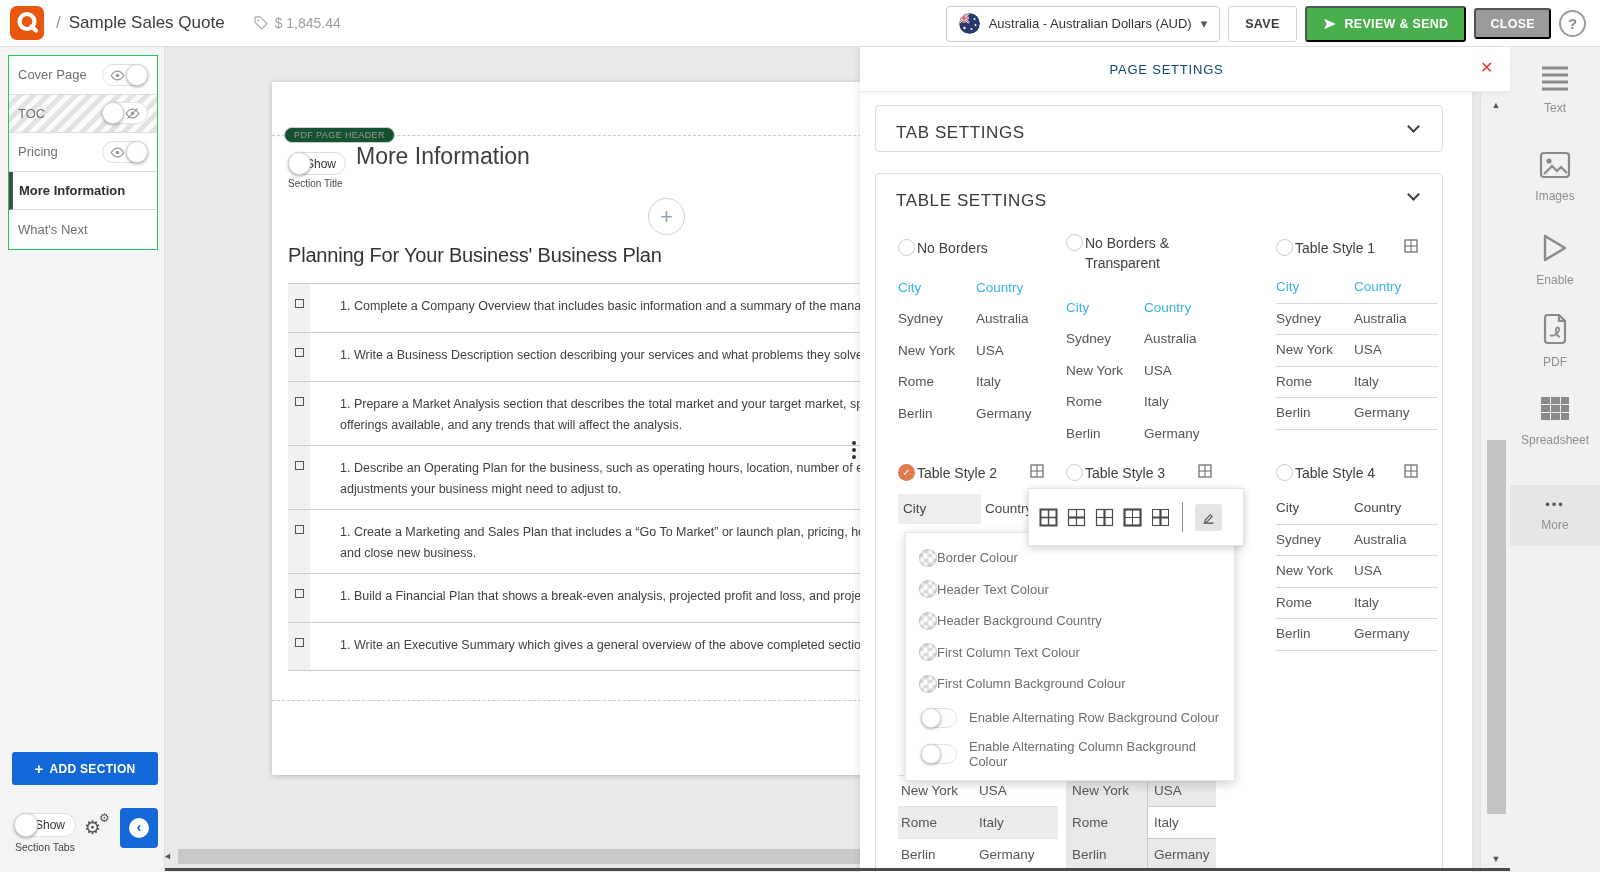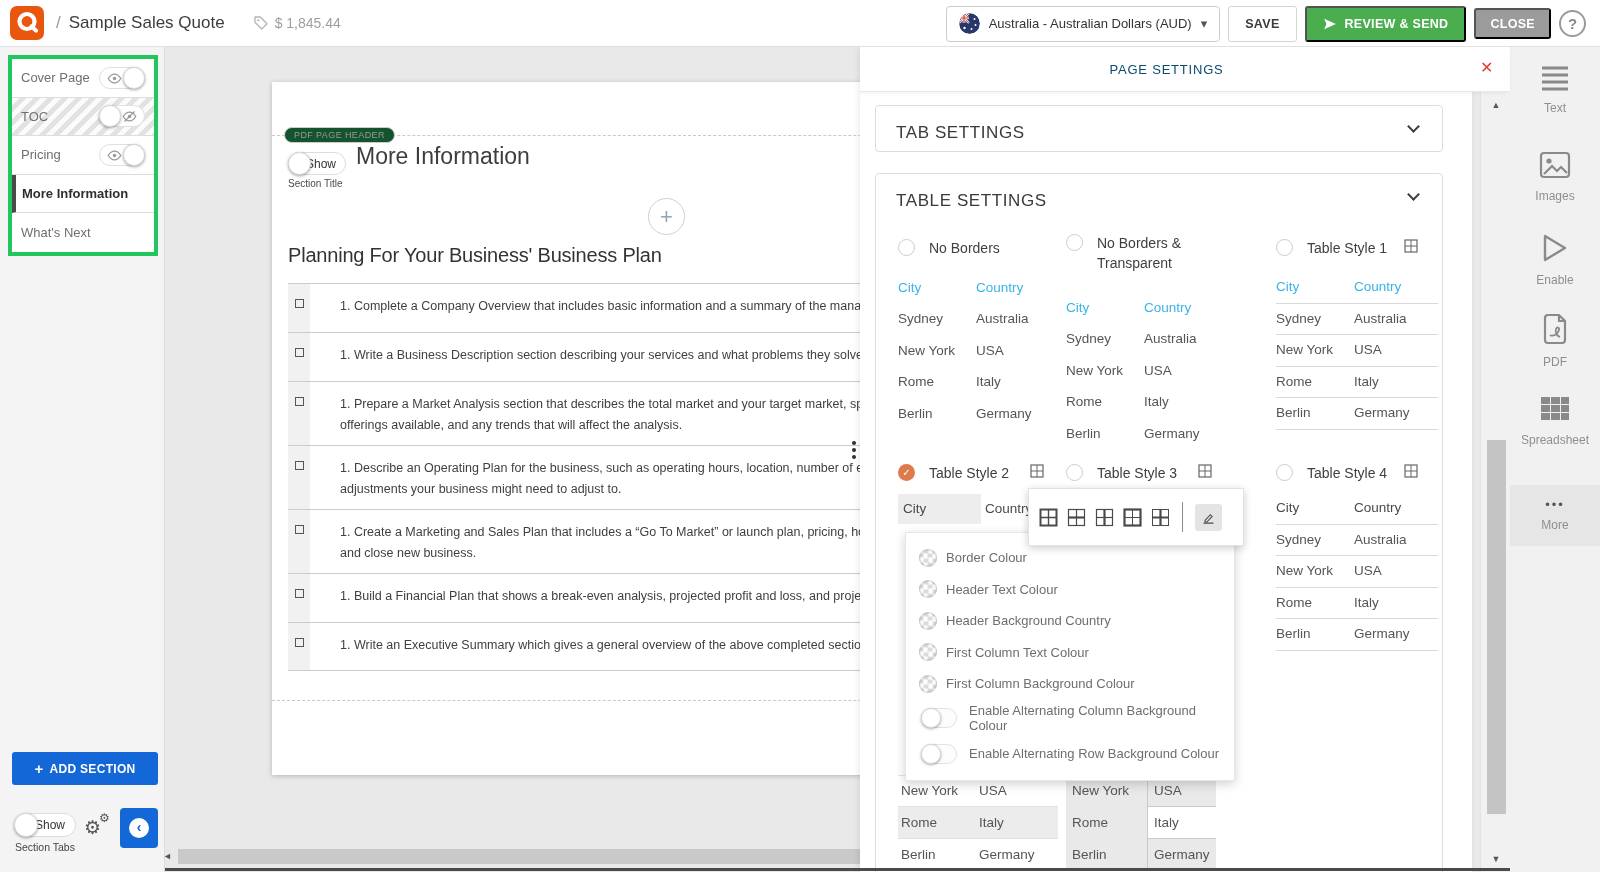--- a/index.html
+++ b/index.html
@@ -23,7 +23,7 @@
 
 
 .lsb{position:absolute;left:0;top:47px;bottom:0;width:165px;background:#f4f4f4;border-right:1px solid #ddd;z-index:5}
-.sections{position:absolute;left:8px;top:8px;width:150px;border:4px solid #22c55e;background:#eab308}
+.sections{position:absolute;left:8px;top:8px;width:150px;border:1px solid #22c55e;background:#eab308}
 .sec-item{height:38.5px;border-bottom:1px solid #ddd;display:flex;align-items:center;justify-content:space-between;padding:0 9px;font-size:13px;color:#6f6f6f;background:#fff;cursor:pointer}
 .sec-item:last-child{border-bottom:none}
 .sec-item.toc{background:repeating-linear-gradient(135deg,#fbfbfb 0 5px,#e2e2e2 5px 10px)}

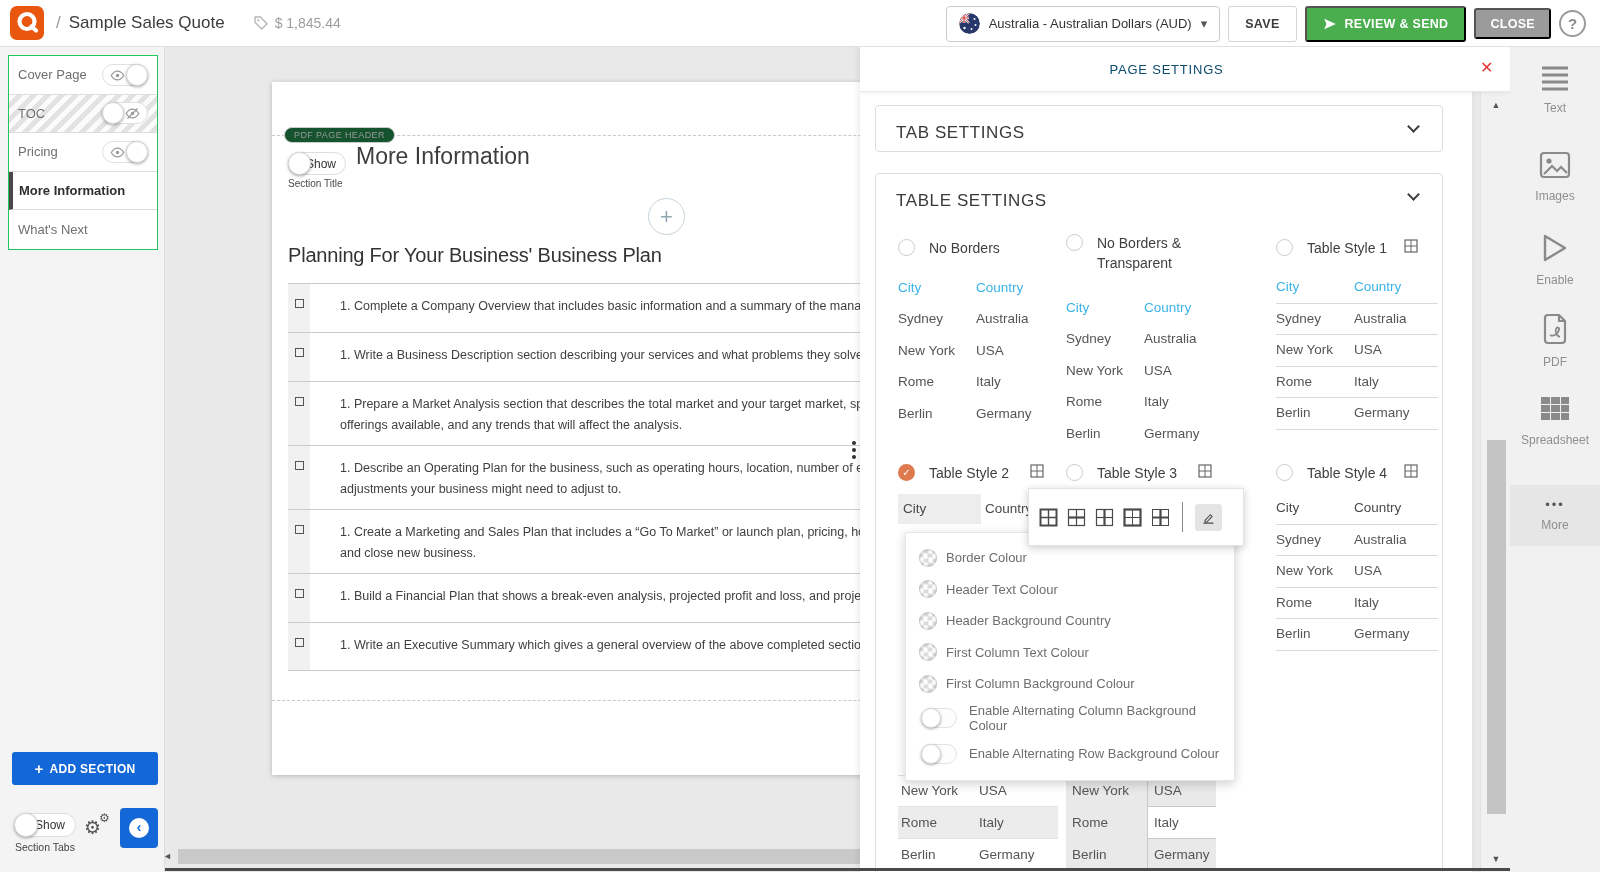--- a/index.html
+++ b/index.html
@@ -72,7 +72,7 @@
 .acc-label{position:absolute;left:20px;top:17px;font-size:17px;letter-spacing:.6px;color:#3a3a3a;font-weight:500}
 .chev{position:absolute;right:24px;top:16px;width:9px;height:9px;border-right:2px solid #3d3d3d;border-bottom:2px solid #3d3d3d;transform:rotate(45deg)}
 
-.style-opt{position:absolute;display:flex;align-items:flex-start;gap:14px;font-size:14px;color:#3f3f3f;cursor:pointer}
+.style-opt{position:absolute;display:flex;align-items:flex-start;gap:2px;font-size:14px;color:#3f3f3f;cursor:pointer}
 .radio{width:17px;height:17px;border-radius:50%;border:1px solid #ccc;background:#fff;flex:none;margin-top:1px}
 .radio.checked{border:none;background:#df7a4e;color:#fff;display:flex;align-items:center;justify-content:center;font-size:10px;font-weight:bold}
 .opt-label{line-height:20px}

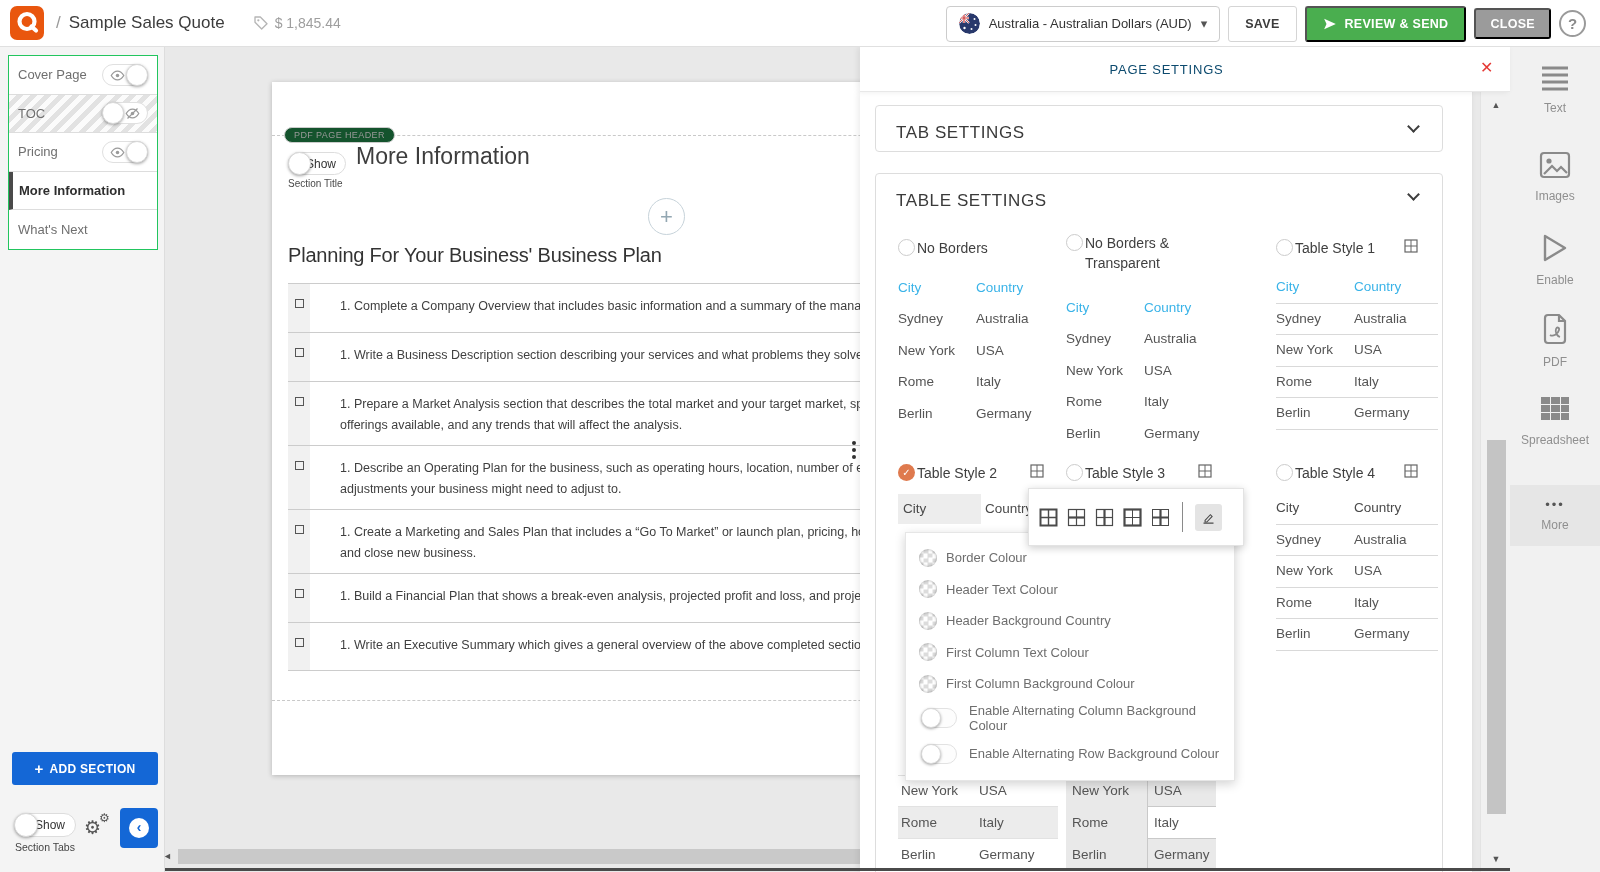--- a/index.html
+++ b/index.html
@@ -106,7 +106,7 @@
 .tp-g{cursor:pointer;display:flex}
 
 .dropdown{position:absolute;left:45px;top:440px;width:330px;height:249px;background:#fff;border:1px solid #e6e6e6;box-shadow:0 3px 10px rgba(0,0,0,.18);z-index:25;padding-top:9px}
-.dd-item{display:flex;align-items:center;gap:9px;height:31.5px;padding-left:13px;font-size:13px;color:#6e6e6e;cursor:pointer}
+.dd-item{display:flex;align-items:center;gap:0;height:31.5px;padding-left:13px;font-size:13px;color:#6e6e6e;cursor:pointer}
 .dd-item.toggle{height:36px;padding-left:15px;gap:12px}
 .swatch{width:18px;height:18px;border-radius:50%;flex:none;background:repeating-conic-gradient(#dcdcdc 0% 25%,#fff 0% 50%) 50%/9px 9px;box-shadow:inset 0 0 3px rgba(0,0,0,.35)}
 .mini-toggle{position:relative;width:36px;height:20px;border:1px solid #e2e2e2;border-radius:11px;background:#fdfdfd;flex:none}

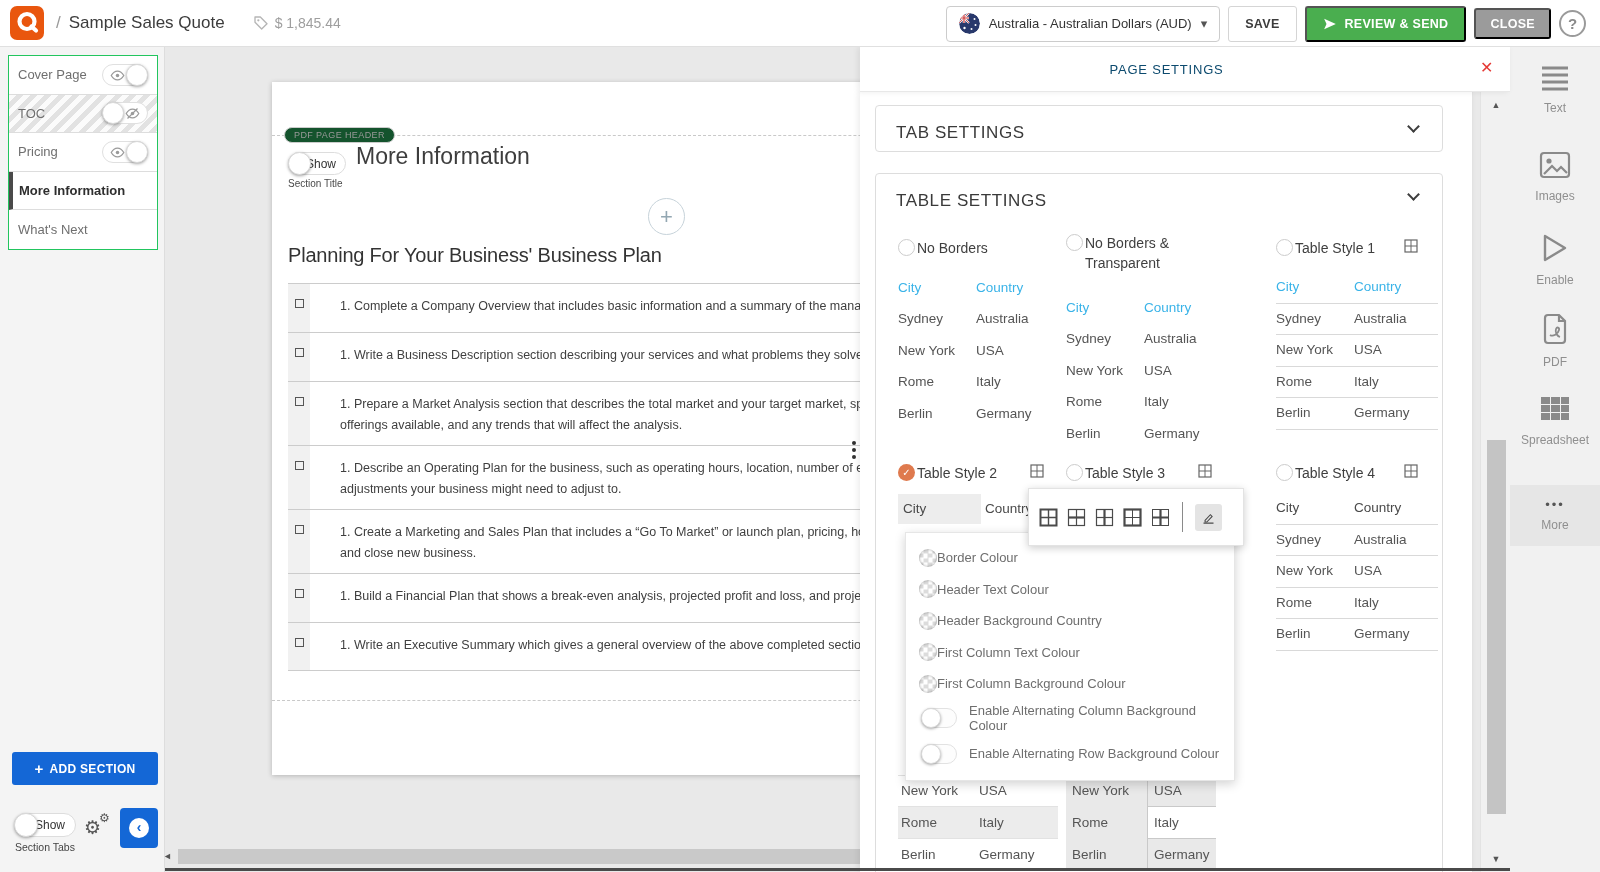--- a/index.html
+++ b/index.html
@@ -582,13 +582,13 @@
         <span class="mini-toggle">
           <span class="knob l"></span>
         </span>
-        <span>Enable Alternating Column Background Colour</span>
+        <span>Enable Alternating Row Background Colour</span>
       </div>
       <div class="dd-item toggle">
         <span class="mini-toggle">
           <span class="knob l"></span>
         </span>
-        <span>Enable Alternating Row Background Colour</span>
+        <span>Enable Alternating Column Background Colour</span>
       </div>
     </div>
 </div>

